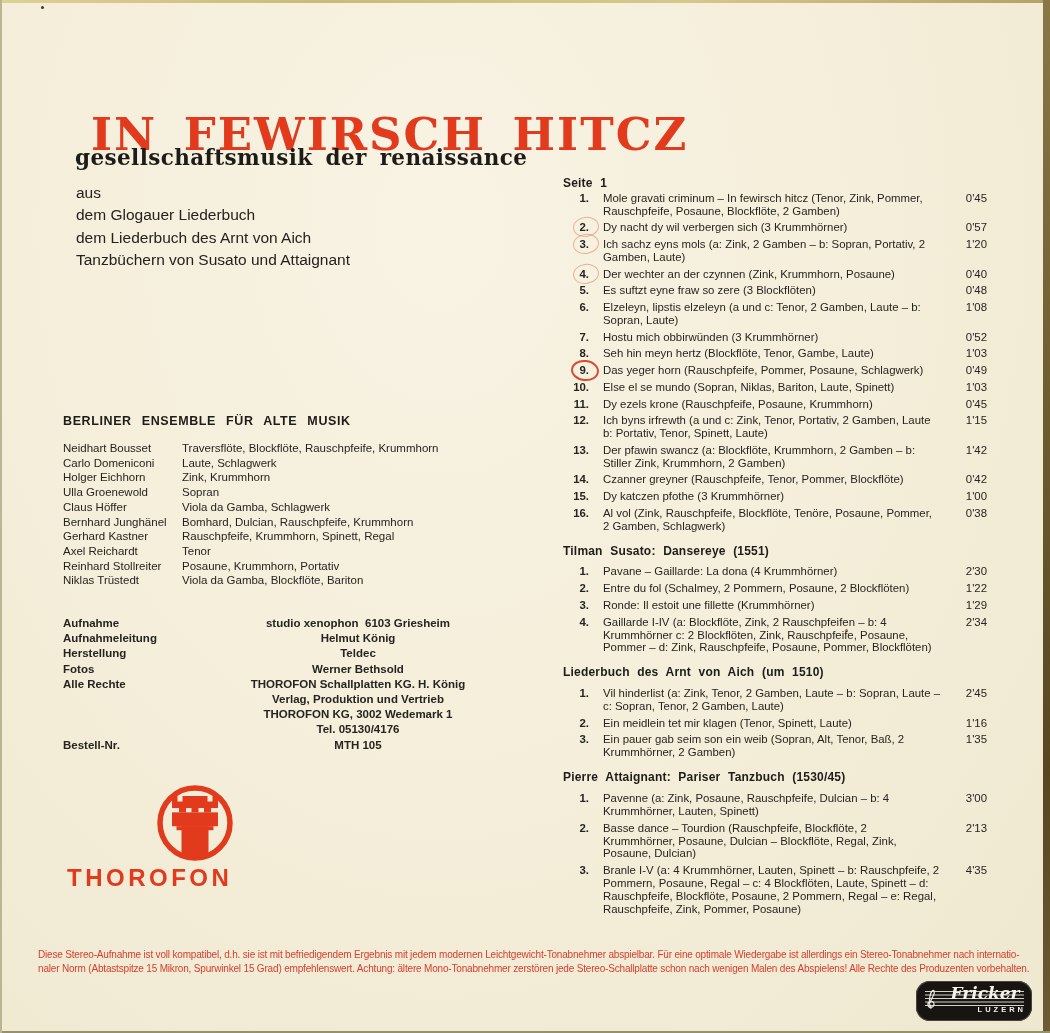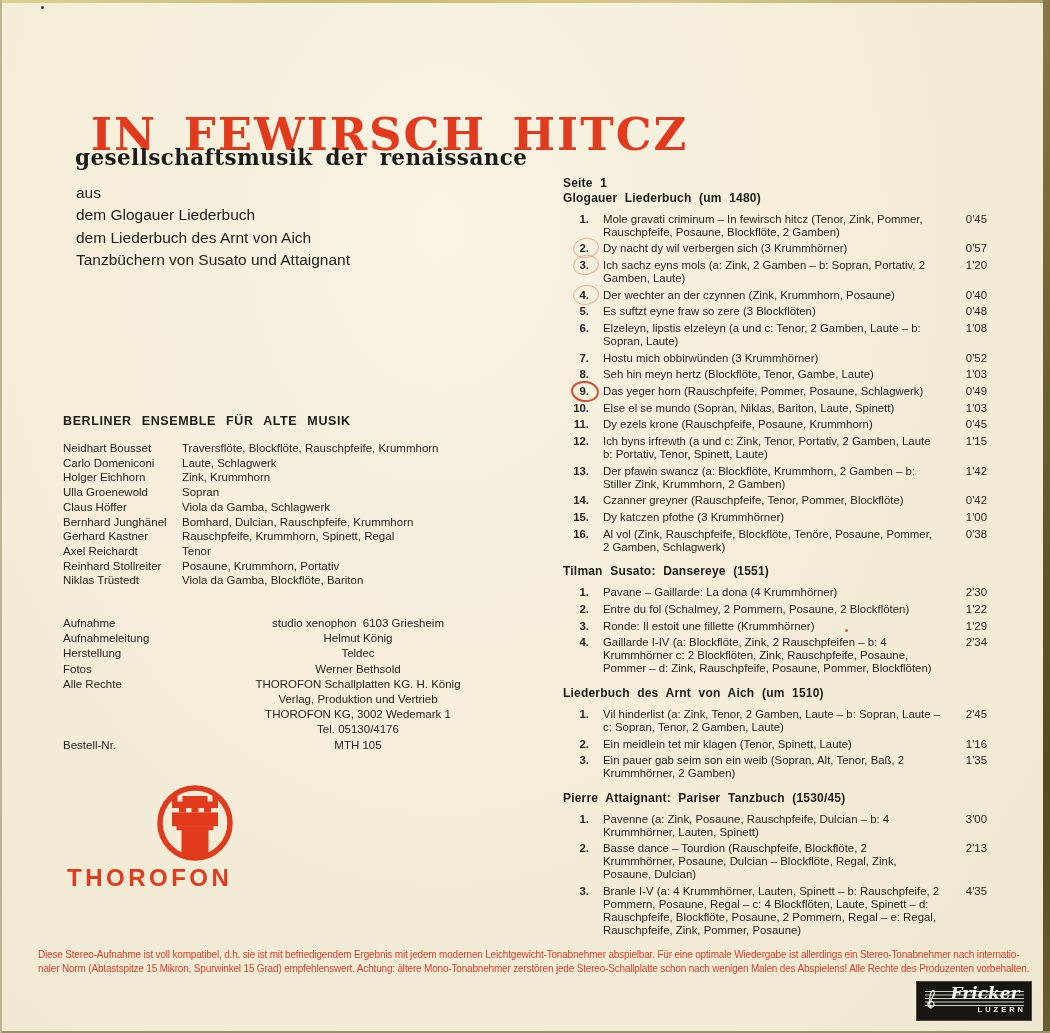--- a/index.html
+++ b/index.html
@@ -213,7 +213,6 @@
   <div class="tracklist">
       <div class="track-section">
         <div class="side-label">Seite 1</div>
-        <div class="section-heading">Glogauer Liederbuch (um 1480)</div>
         <div class="track-items">
           <div class="track-row">
             <span class="num-cell"><span class="track-num">1.</span></span>

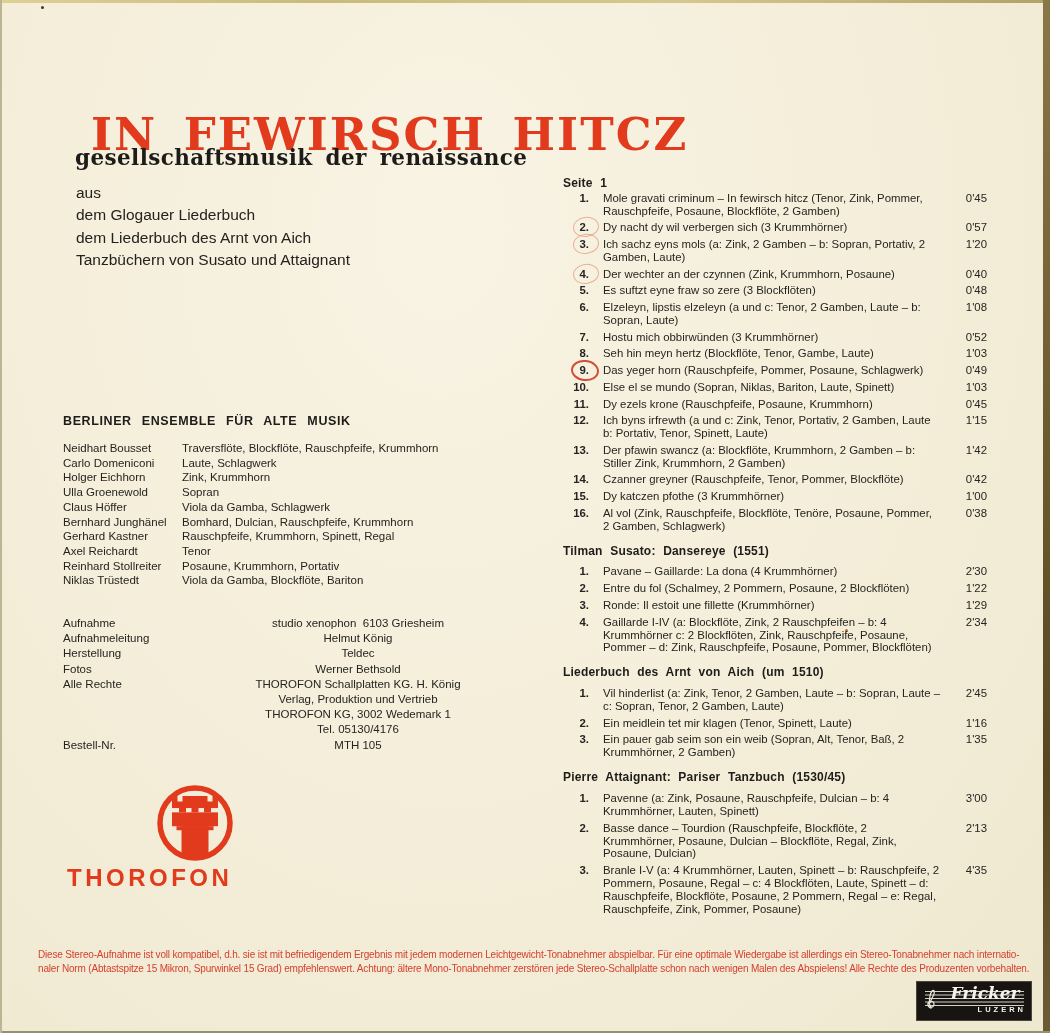--- a/index.html
+++ b/index.html
@@ -36,7 +36,7 @@
 
   
   .credits{position:absolute;left:63px;top:616px;width:470px;}
-  .credit-row{display:flex;font-size:11.5px;line-height:15.2px;}
+  .credit-row{display:flex;font-size:11.5px;line-height:15.2px;font-weight:bold;}
   .credit-label{width:120px;flex-shrink:0;}
   .credit-value{flex:1;text-align:center;}
   .credit-line{white-space:pre;}

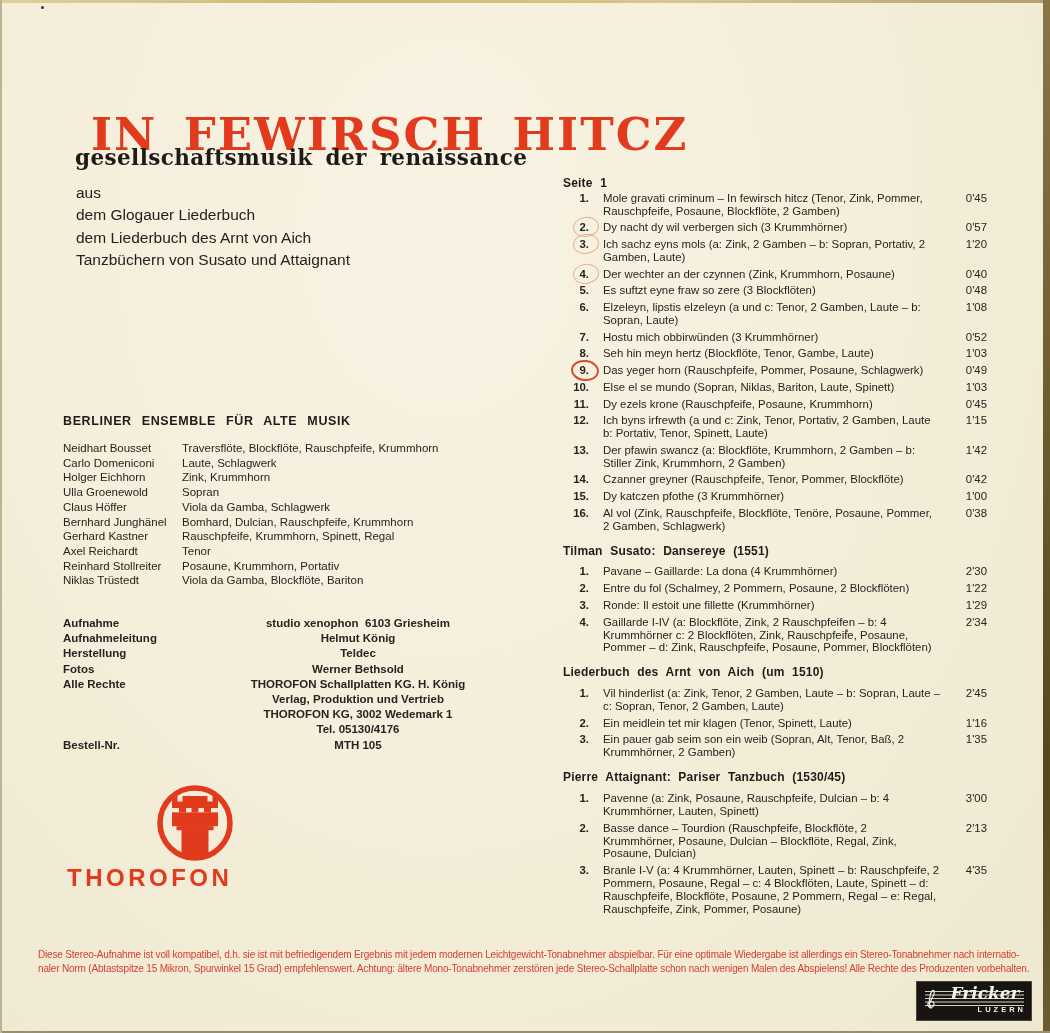--- a/index.html
+++ b/index.html
@@ -71,7 +71,7 @@
 
   
   .sticker{position:absolute;left:916px;top:981px;width:116px;height:40px;
-    background:#171412;border-radius:1px;box-shadow:0 0 0 1px #4a443c inset;}
+    background:#171412;border-radius:14px;box-shadow:0 0 0 1px #4a443c inset;}
   .sticker svg{position:absolute;left:0;top:0;}
   .sticker-brand{position:absolute;left:26px;top:2px;width:86px;text-align:center;
     font-family:"DejaVu Serif", serif;font-style:italic;font-weight:bold;

